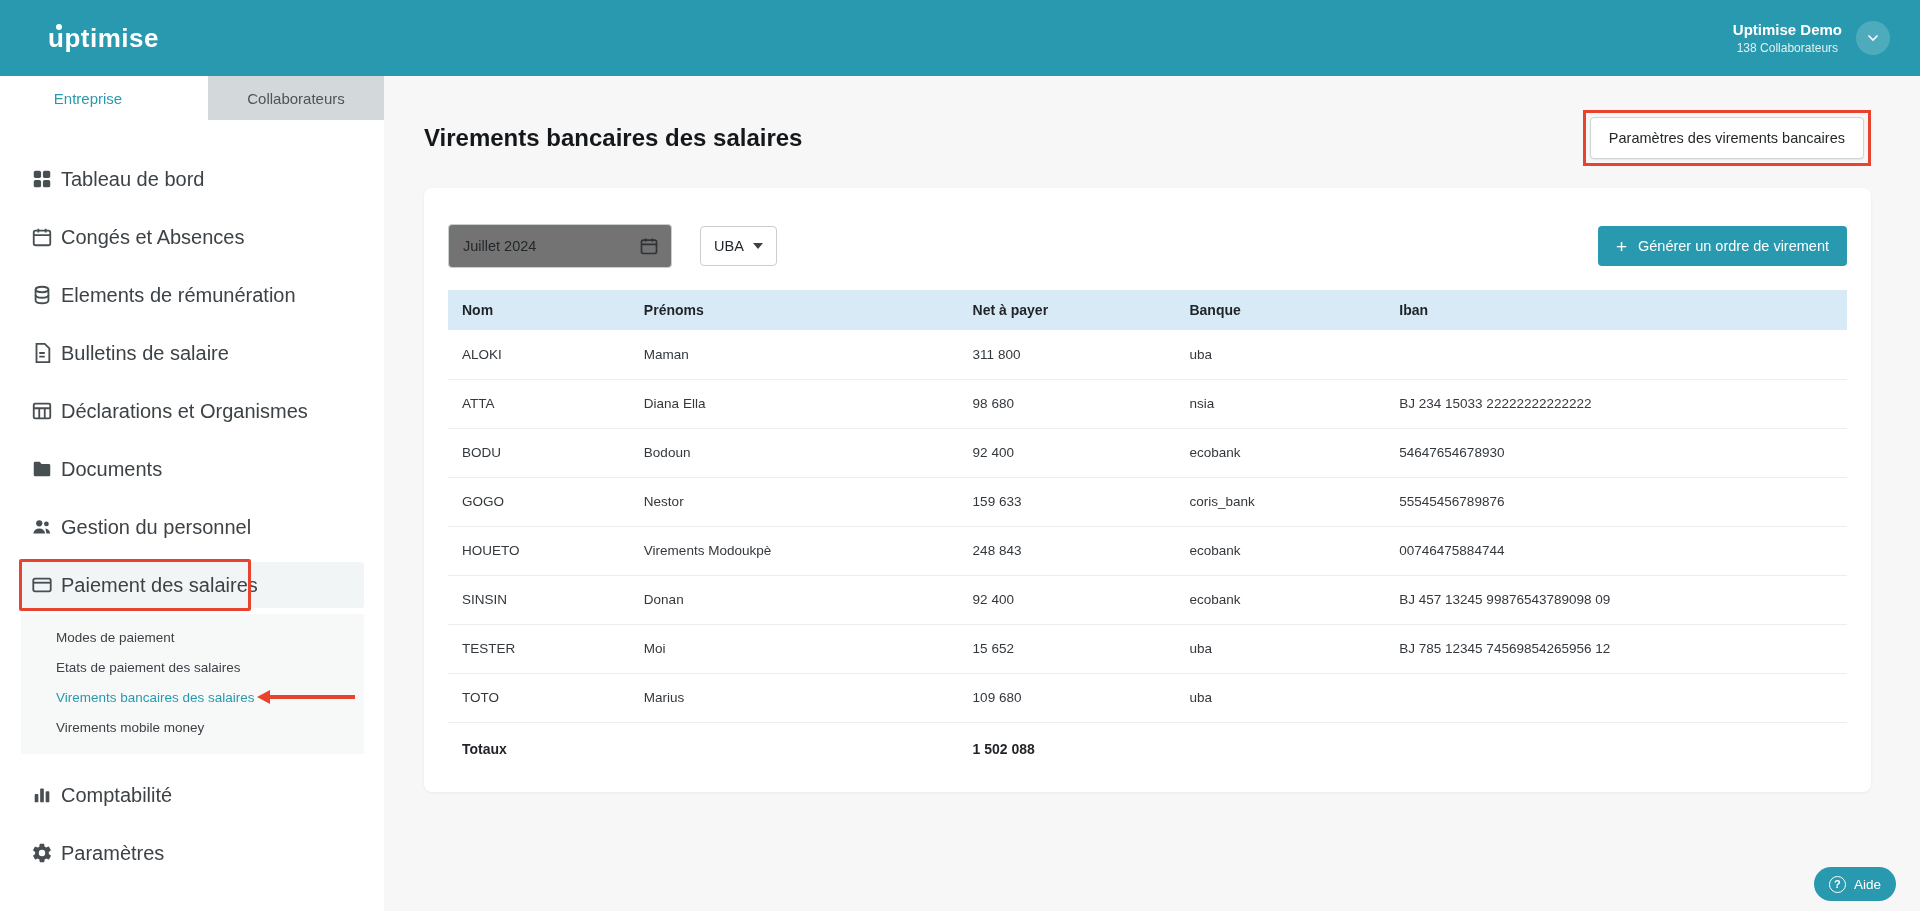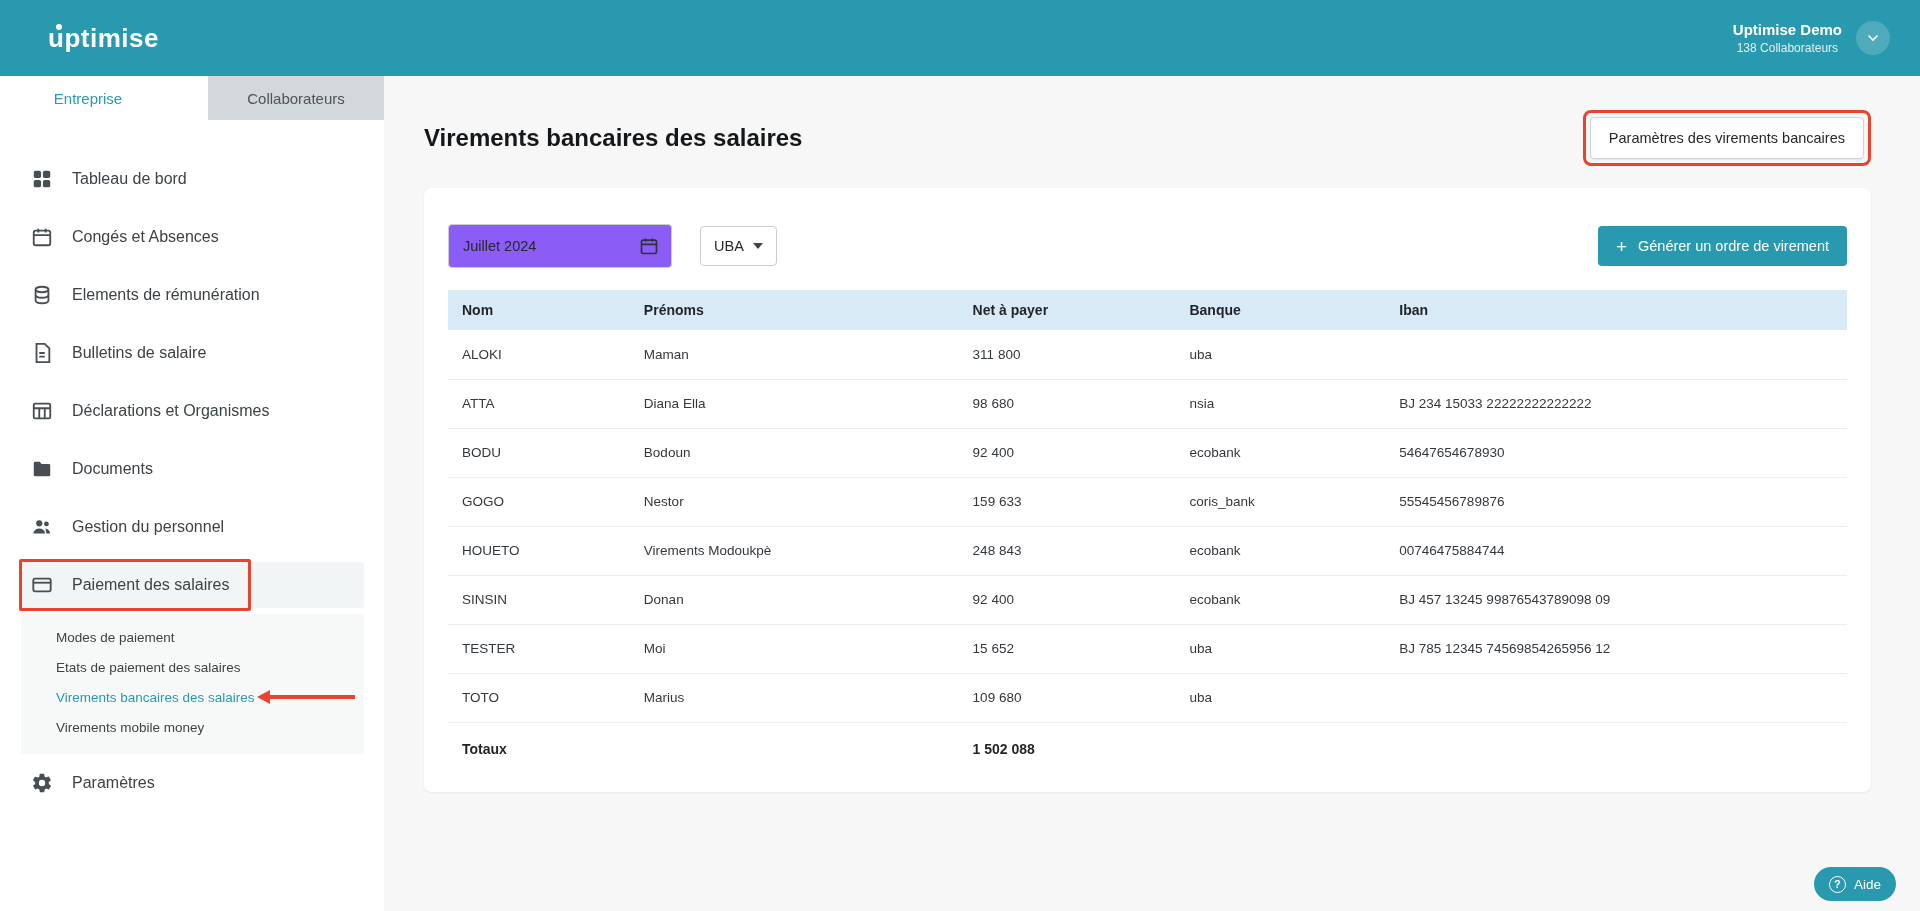--- a/index.html
+++ b/index.html
@@ -47,7 +47,7 @@
   .main { flex:1; padding:0 49px 0 40px; position:relative; }
   .page-head { display:flex; align-items:center; justify-content:space-between; margin-top:34px; }
   .page-title { font-size:24px; font-weight:bold; color:#15181a; }
-  .annot-outline { border:3px solid #E8432E; border-radius:8px; padding:4px; background:transparent; }
+  .annot-outline { border:3px solid #E8432E; border-radius:0; padding:4px; background:transparent; }
   .settings-btn { background:#fff; border:1px solid #cfd4d6; border-radius:4px; height:42px; padding:0 18px; font-size:14.5px; color:#24282b; font-family:inherit; cursor:pointer; box-shadow:0 1px 2px rgba(0,0,0,.07); }
 
   .card { background:#fff; border-radius:8px; margin-top:22px; padding:36px 24px 16px; box-shadow:0 1px 3px rgba(0,0,0,.06); }

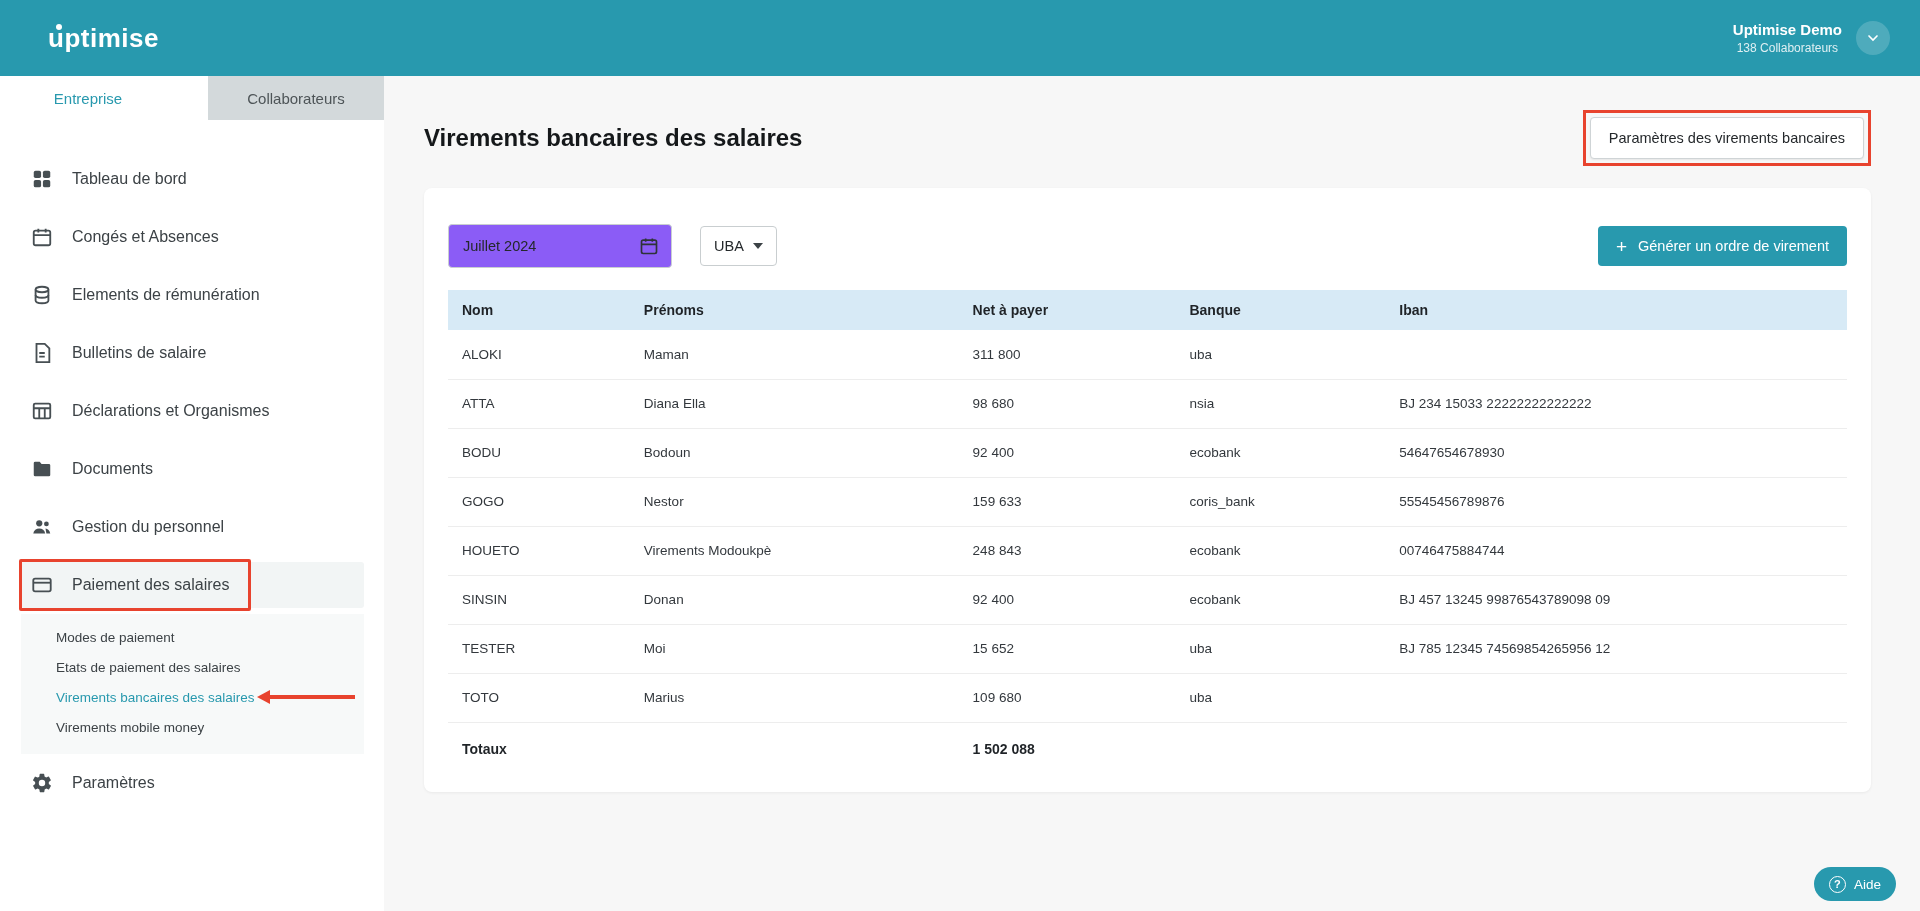--- a/index.html
+++ b/index.html
@@ -27,7 +27,7 @@
   .tab.inactive { background:#D3D9DB; color:#4d5457;margin-left:32px; }
 
   .nav { padding-top:30px; }
-  .nav-item { height:58px; display:flex; align-items:center; gap:18px; padding-left:30px; font-size:16px; color:#3c4246; cursor:pointer; position:relative; }
+  .nav-item { height:58px; display:flex; align-items:center; gap:7px; padding-left:30px; font-size:20px; color:#3c4246; cursor:pointer; position:relative; }
   .nav-item .icon { width:24px; height:24px; color:#474f53; display:flex; align-items:center; justify-content:center; flex-shrink:0; }
   .nav-item .icon svg { width:22px; height:22px; }
 

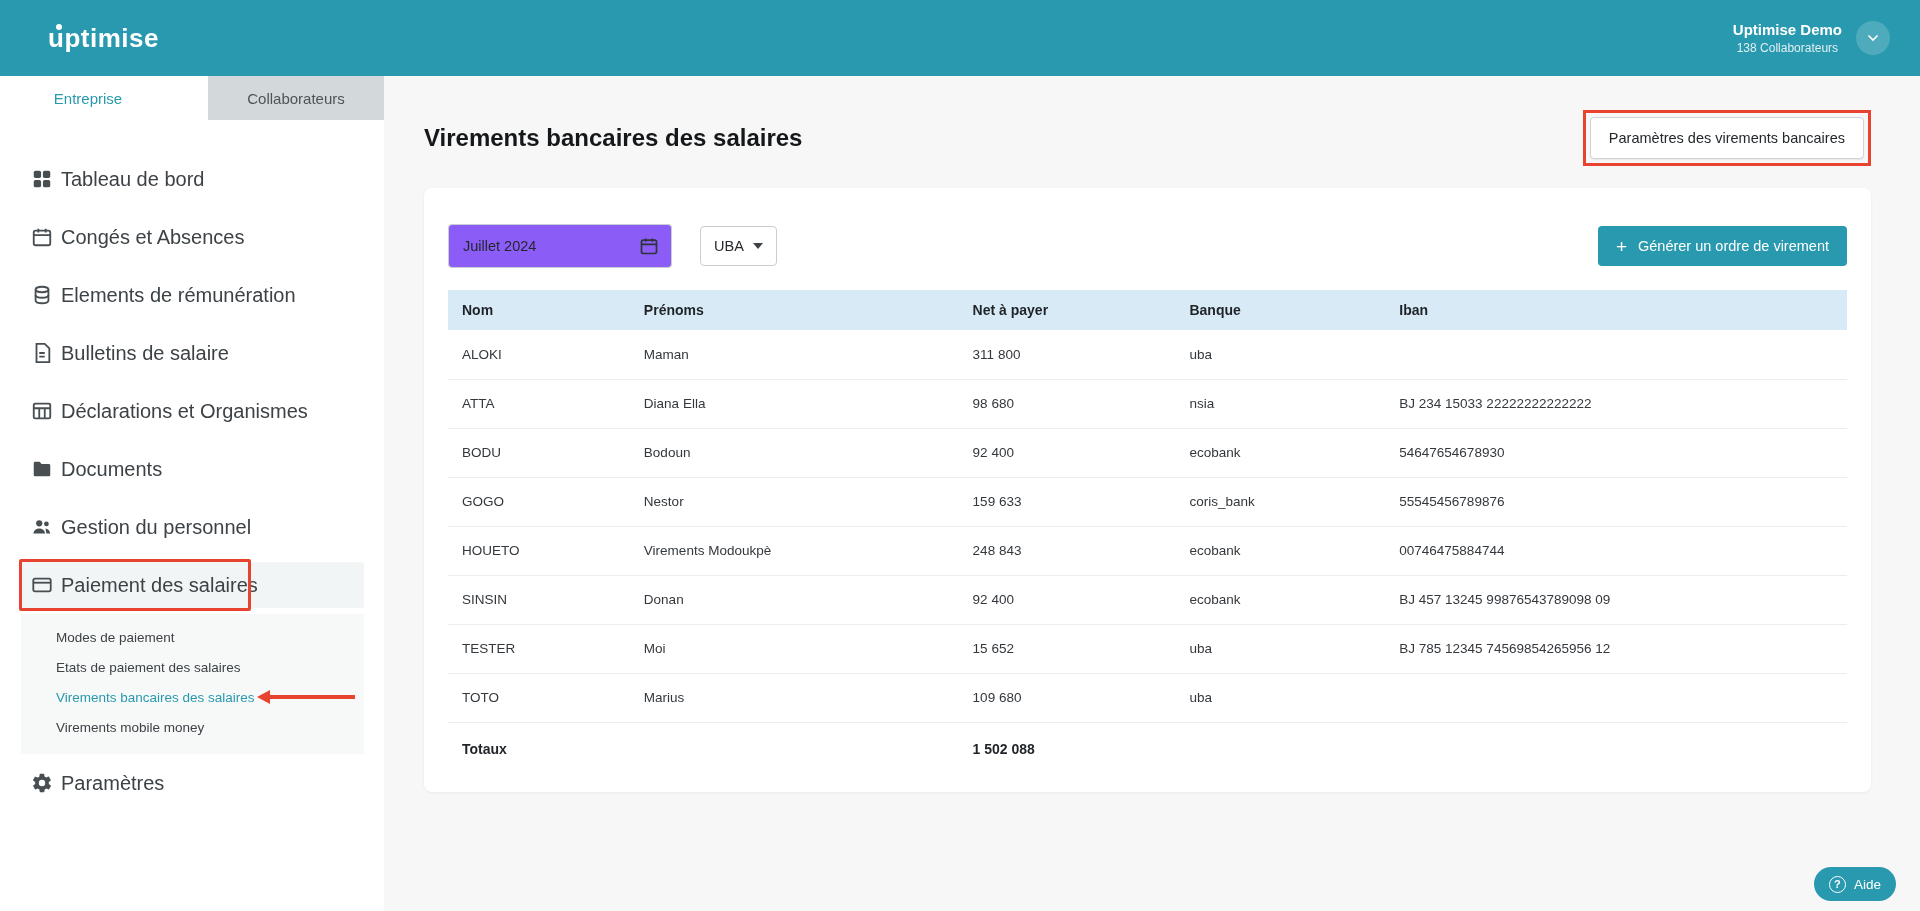--- a/index.html
+++ b/index.html
@@ -53,7 +53,7 @@
   .card { background:#fff; border-radius:8px; margin-top:22px; padding:36px 24px 16px; box-shadow:0 1px 3px rgba(0,0,0,.06); }
 
   .filters { display:flex; align-items:center; }
-  .date-input { width:224px; height:44px; border:1px solid #c9ced0; border-radius:4px; display:flex; align-items:center; justify-content:space-between; padding:0 12px 0 14px; font-size:14.5px; color:#24282b; background:#8b5cf6; cursor:pointer; }
+  .date-input { width:224px; height:44px; border:1px solid #c9ced0; border-radius:4px; display:flex; align-items:center; justify-content:space-between; padding:0 12px 0 14px; font-size:14.5px; color:#24282b; background:#737373; cursor:pointer; }
   .date-input .cal { width:20px; height:20px; color:#2e3338; display:flex; }
   .bank-select { margin-left:28px; height:40px; border:1px solid #c9ced0; border-radius:4px; display:flex; align-items:center; gap:9px; padding:0 13px; font-size:14.5px; color:#24282b; background:#fff; cursor:pointer; }
   .caret { width:0; height:0; border-left:5px solid transparent; border-right:5px solid transparent; border-top:6px solid #3c4246; }

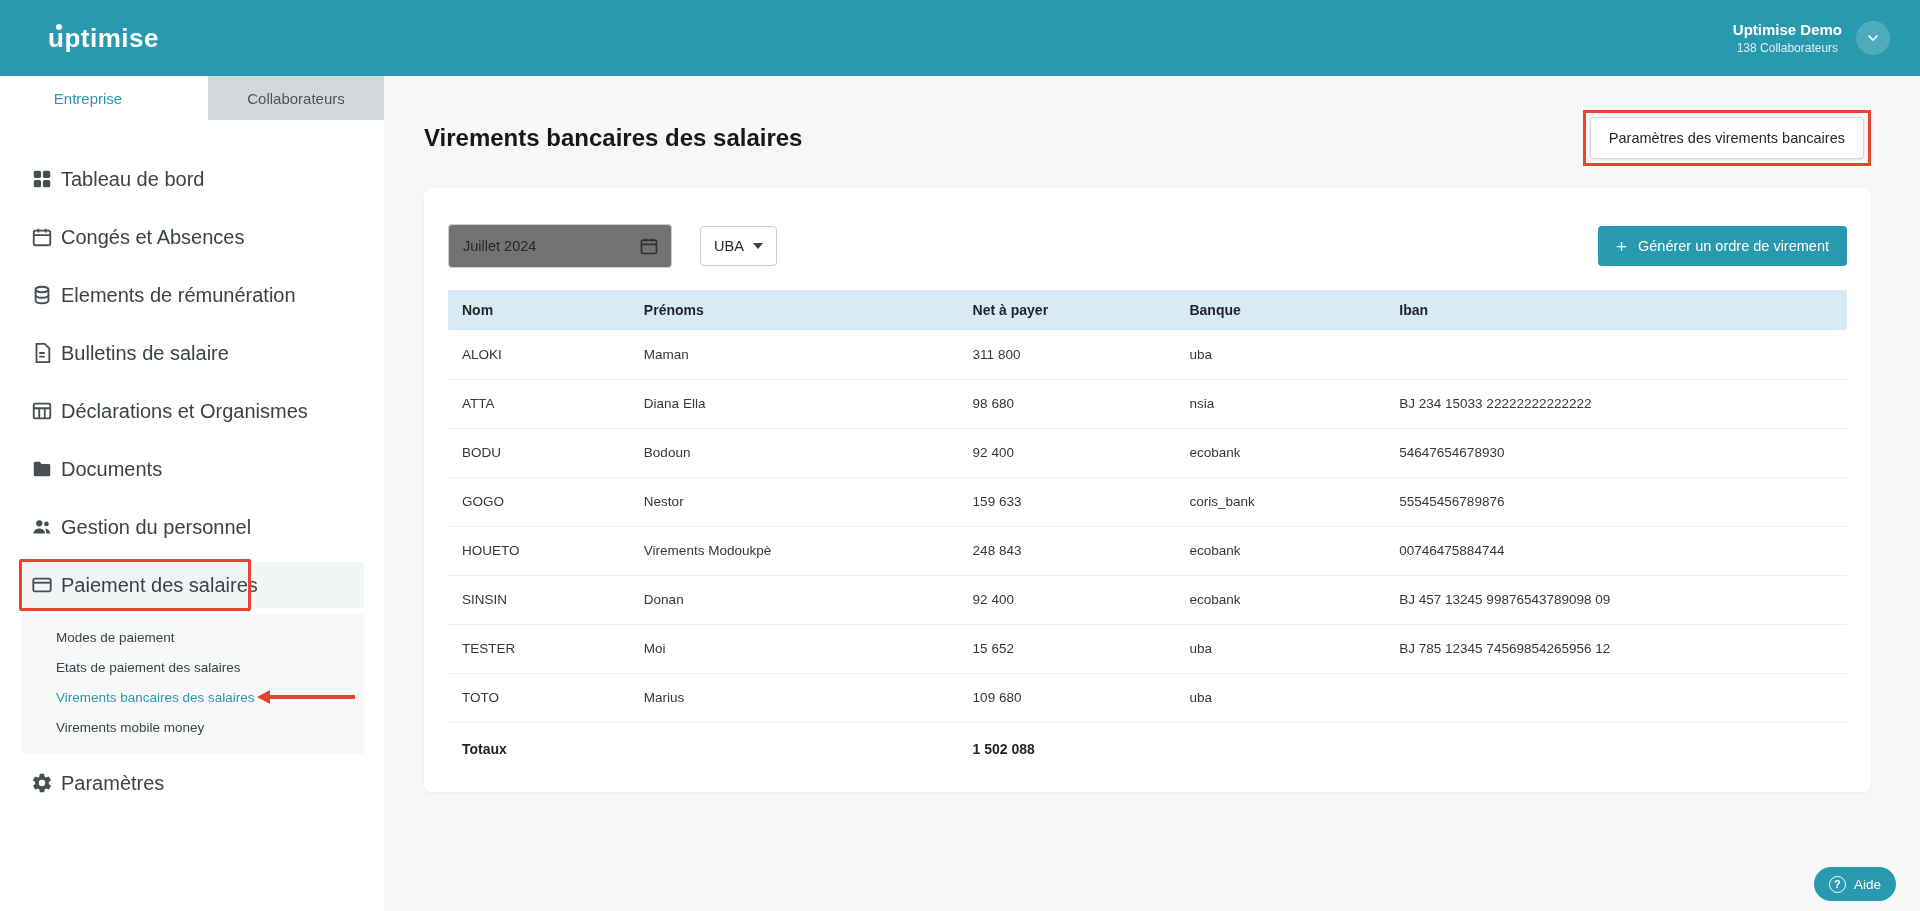--- a/index.html
+++ b/index.html
@@ -200,6 +200,16 @@
         </div>
       </div>
 
+      <div class="nav-item nav-gap">
+        <span class="icon">
+          <svg viewBox="0 0 24 24" fill="currentColor">
+              <rect x="4" y="11" width="4" height="9" rx="1"></rect>
+              <rect x="10" y="5" width="4" height="15" rx="1"></rect>
+              <rect x="16" y="8" width="4" height="12" rx="1"></rect>
+            </svg>
+        </span>
+        <span>Comptabilité</span>
+      </div>
 
       <div class="nav-item">
         <span class="icon">

